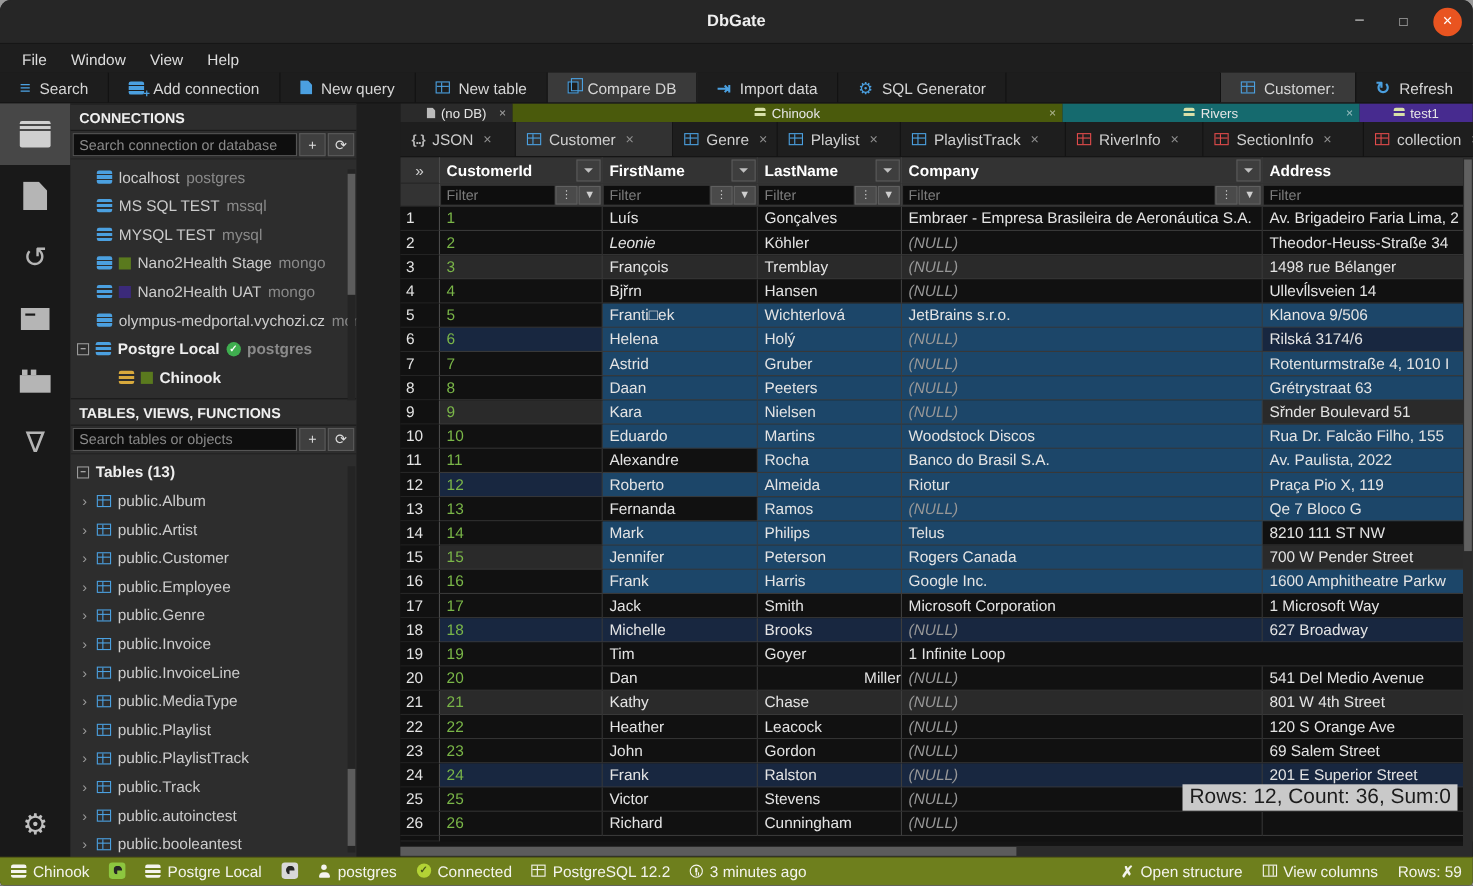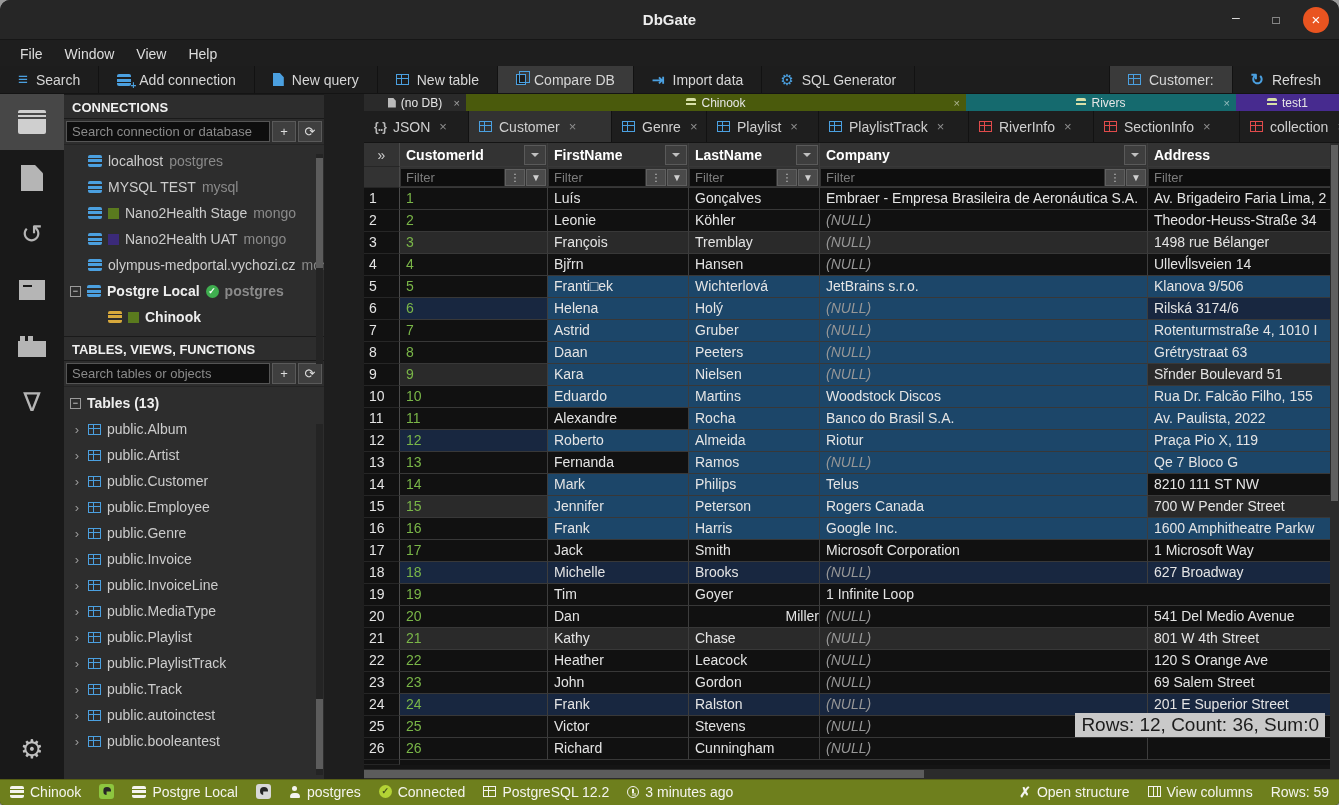--- a/index.html
+++ b/index.html
@@ -248,6 +248,11 @@
         </div>
         <div class="tree-item" style="padding-left: 24px;">
           <span class="i-bars blue"></span>
+          <span>MS SQL TEST</span>
+          <span class="sec">mssql</span>
+        </div>
+        <div class="tree-item" style="padding-left: 24px;">
+          <span class="i-bars blue"></span>
           <span>MYSQL TEST</span>
           <span class="sec">mysql</span>
         </div>

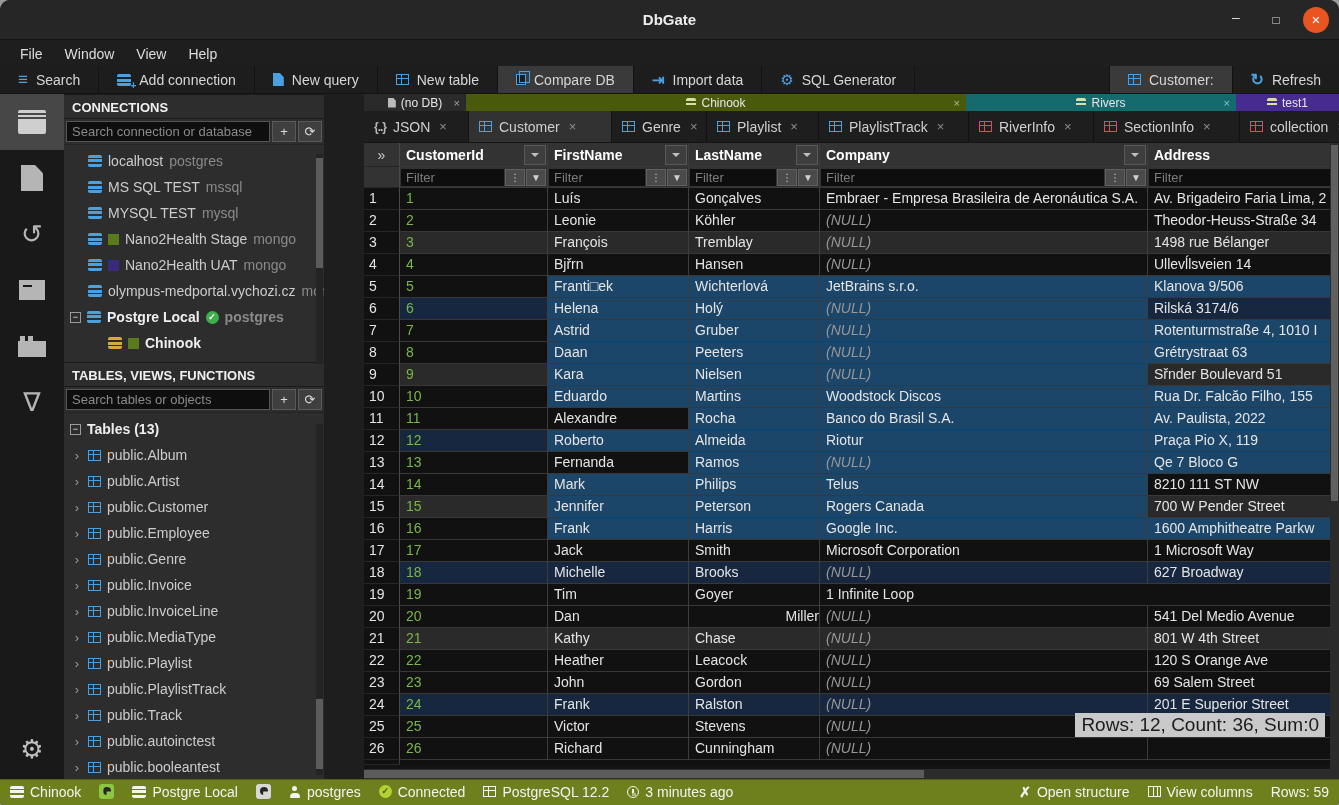--- a/index.html
+++ b/index.html
@@ -504,7 +504,7 @@
           <div class="grow drow">
             <div class="gcell gutter" style="height: 22px; line-height: 21px;">2</div>
             <div class="gcell" style="width: 148px;"><span class="idv">2</span></div>
-            <div class="gcell" style="width: 141px;"><span>Leonie</span></div>
+            <div class="gcell" style="width: 141px; font-style: italic;"><span>Leonie</span></div>
             <div class="gcell" style="width: 131px;"><span>Köhler</span></div>
             <div class="gcell" style="width: 328px;"><span class="nullv">(NULL)</span></div>
             <div class="gcell" style="width: auto; flex: 1 1 0%;"><span>Theodor-Heuss-Straße 34</span></div>

